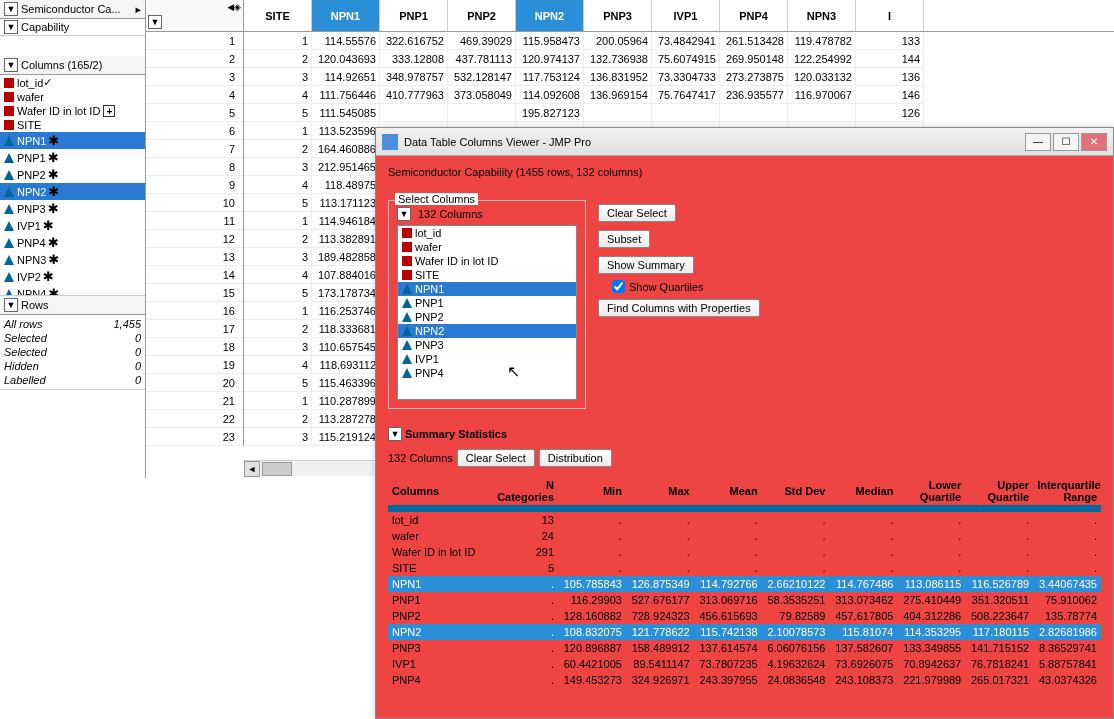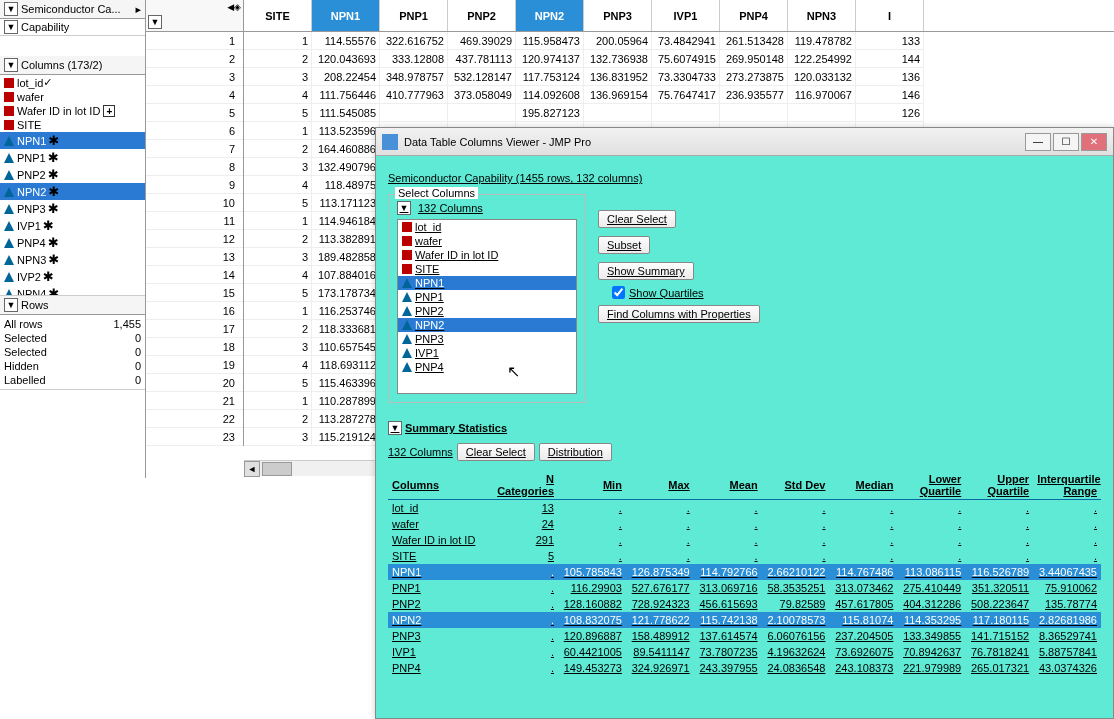--- a/index.html
+++ b/index.html
@@ -89,7 +89,7 @@
   <div class="panel-section" style="margin-top:20px">
     <div class="panel-header">
       <span class="disclosure">▼</span>
-      <span>Columns (173/2)</span>
+      <span>Columns (165/2)</span>
     </div>
     <div class="col-list" id="left-col-list">
         <div class="col-item">

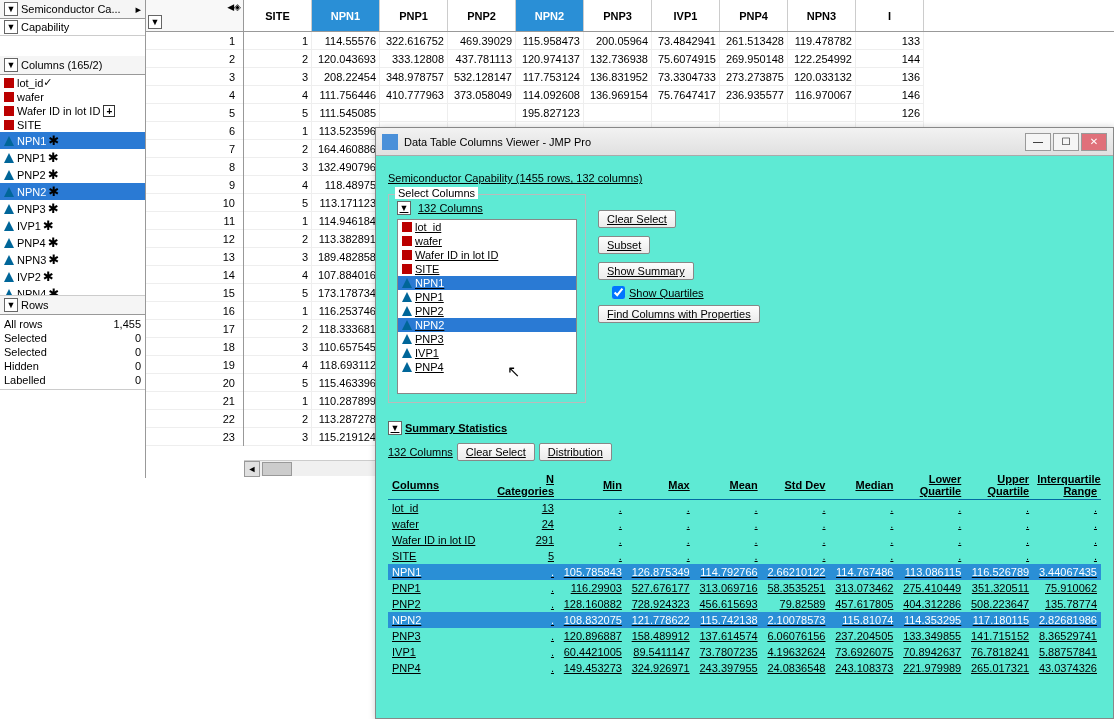--- a/index.html
+++ b/index.html
@@ -262,7 +262,7 @@
       </div>
       <div class="cell-row">
         <div class="cell">3</div>
-        <div class="cell">208.22454</div>
+        <div class="cell">114.92651</div>
         <div class="cell">348.978757</div>
         <div class="cell">532.128147</div>
         <div class="cell">117.753124</div>

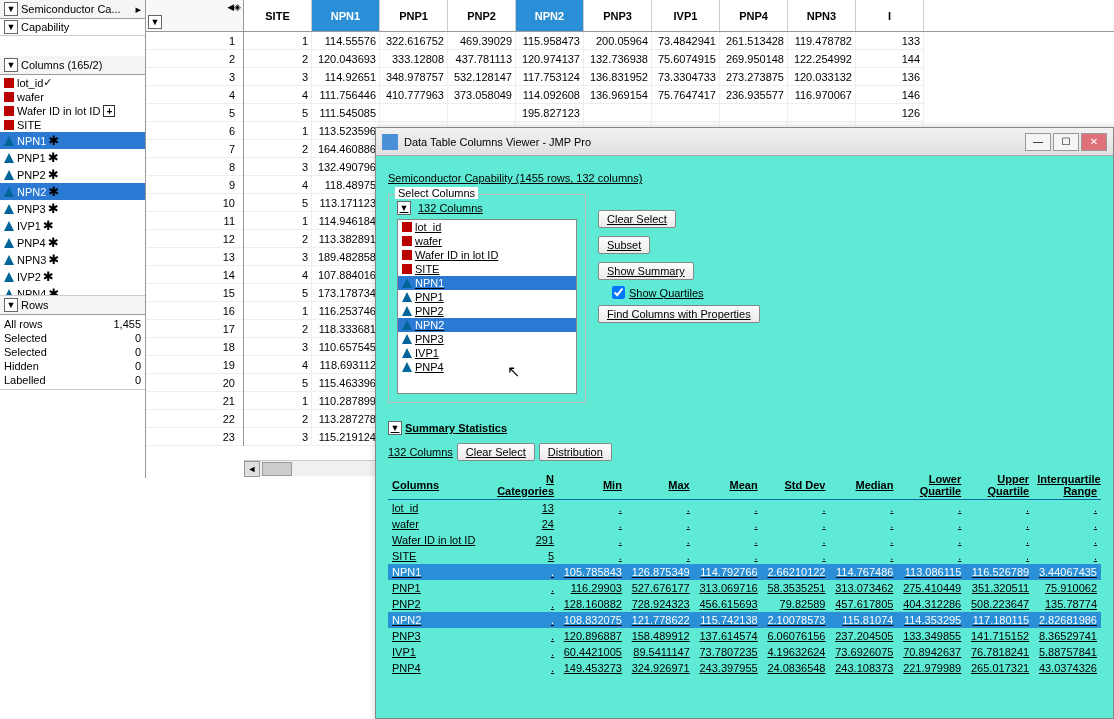--- a/index.html
+++ b/index.html
@@ -38,7 +38,7 @@
 .scroll-arrow { position:absolute; top:0; width:16px; height:16px; background:#e0e0e0; border:1px solid #999; text-align:center; line-height:14px; font-size:9px; cursor:pointer; }
 
 
-.dialog { position: absolute; left: 375px; top: 127px; width: 739px; height: 592px; background: #5eead4; border: 1px solid #888; box-shadow: 2px 2px 8px rgba(0,0,0,0.3); }
+.dialog { position: absolute; left: 375px; top: 127px; width: 739px; height: 592px; background: #ef4444; border: 1px solid #888; box-shadow: 2px 2px 8px rgba(0,0,0,0.3); }
 .titlebar { height: 28px; background: linear-gradient(#f2f2f2, #e0e0e0); border-bottom: 1px solid #aaa; display: flex; align-items: center; padding: 0 6px; }
 .titlebar-icon { width:16px; height:16px; background:#4a90d9; margin-right:6px; }
 .titlebar-btns { margin-left:auto; display:flex; gap:2px; }

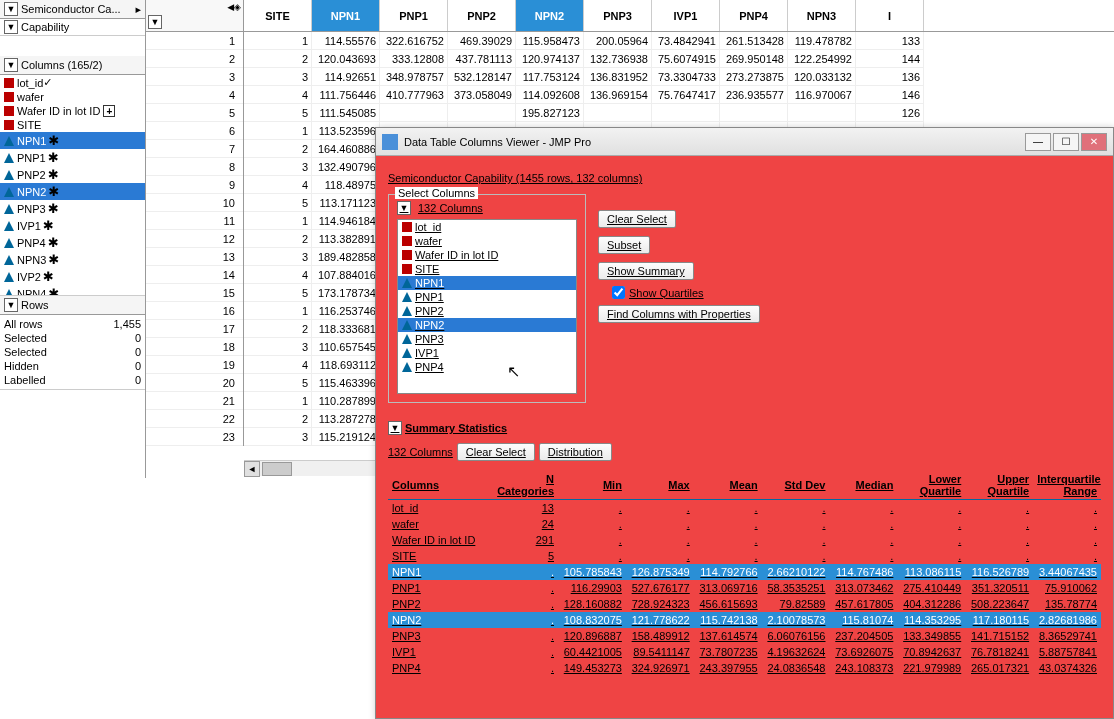--- a/index.html
+++ b/index.html
@@ -322,7 +322,7 @@
       </div>
       <div class="cell-row">
         <div class="cell">3</div>
-        <div class="cell">132.490796</div>
+        <div class="cell">212.951465</div>
         <div class="cell"></div>
         <div class="cell"></div>
         <div class="cell"></div>

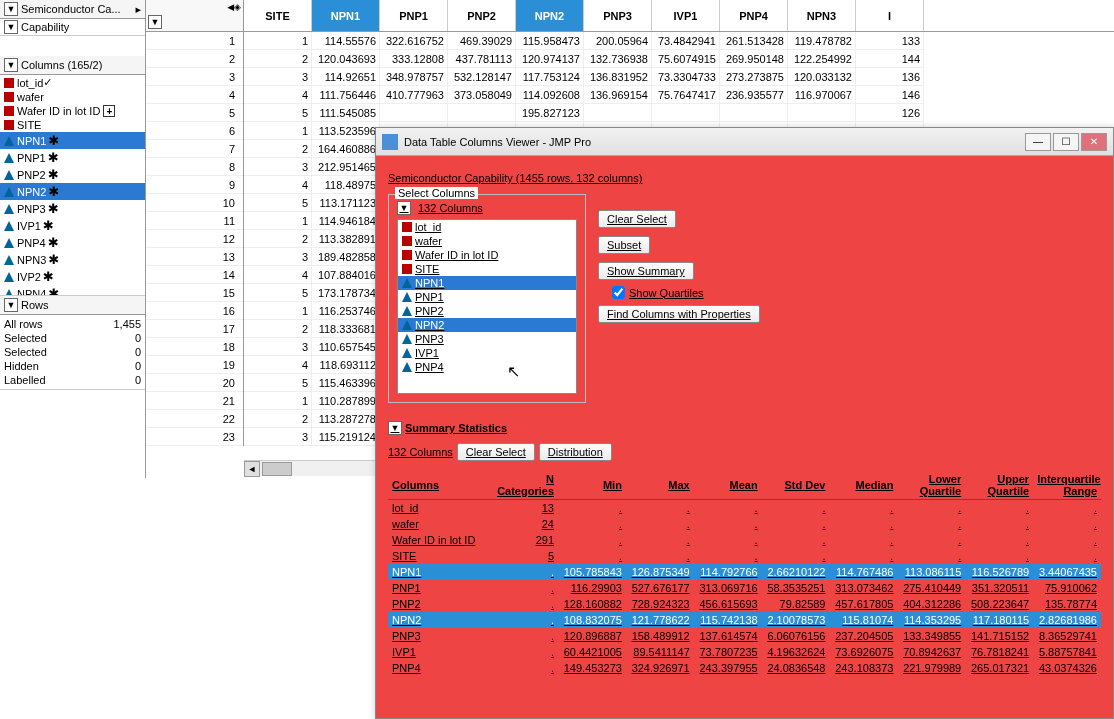--- a/index.html
+++ b/index.html
@@ -44,7 +44,7 @@
 .titlebar-btns { margin-left:auto; display:flex; gap:2px; }
 .tb-btn { width:26px; height:18px; border:1px solid #999; background:#f5f5f5; display:flex; align-items:center; justify-content:center; font-size:10px; cursor:pointer; }
 .tb-btn.close { background:#e0707a; color:#fff; }
-.dialog-body { padding: 16px 12px; height: calc(100% - 28px); overflow: hidden; text-decoration: underline; }
+.dialog-body { padding: 10px 12px; height: calc(100% - 28px); overflow: hidden; }
 .info-line { margin-bottom: 10px; }
 
 .select-cols-box { display:flex; gap:12px; align-items:flex-start; }

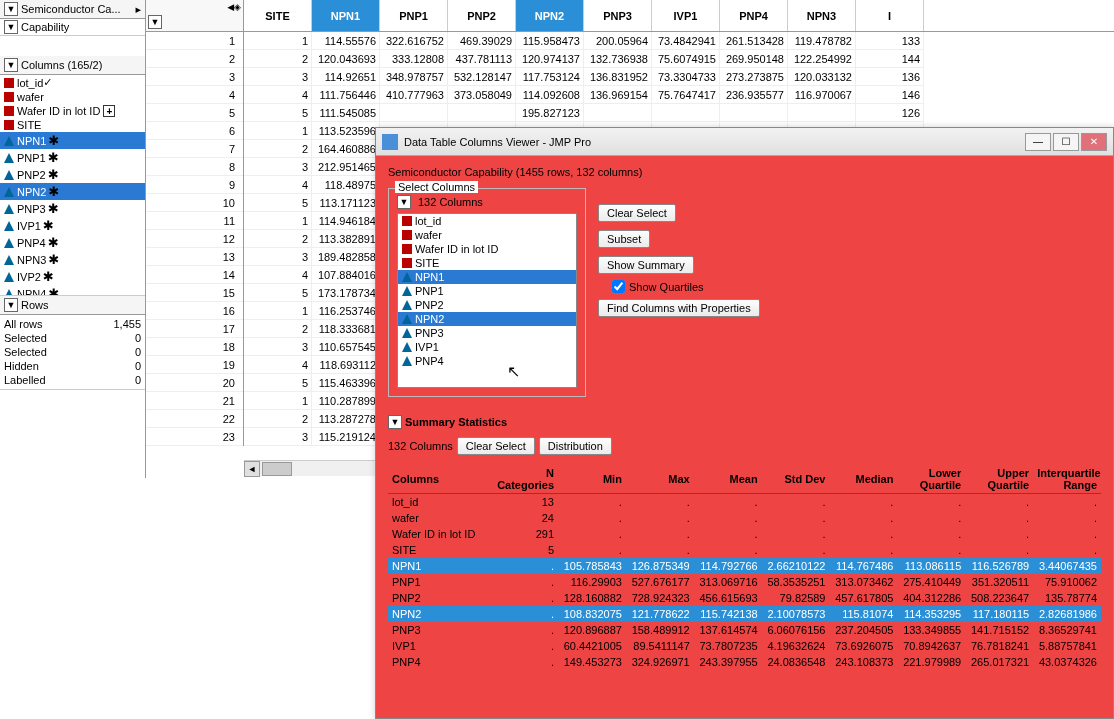--- a/index.html
+++ b/index.html
@@ -48,7 +48,7 @@
 .info-line { margin-bottom: 10px; }
 
 .select-cols-box { display:flex; gap:12px; align-items:flex-start; }
-.fieldset { border:1px solid #bbb; padding:6px 8px 8px 8px; position:relative; margin-top:0; }
+.fieldset { border:1px solid #bbb; padding:6px 8px 8px 8px; position:relative; margin-top:12px; }
 .fieldset-legend { position:absolute; top:-8px; left:6px; background:#fff; padding:0 3px; }
 .cols-listbox { width:180px; height:175px; border:1px solid #888; overflow-y:scroll; background:#fff; margin-top:4px; }
 .listbox-item { display:flex; align-items:center; padding:1px 4px; cursor:pointer; }

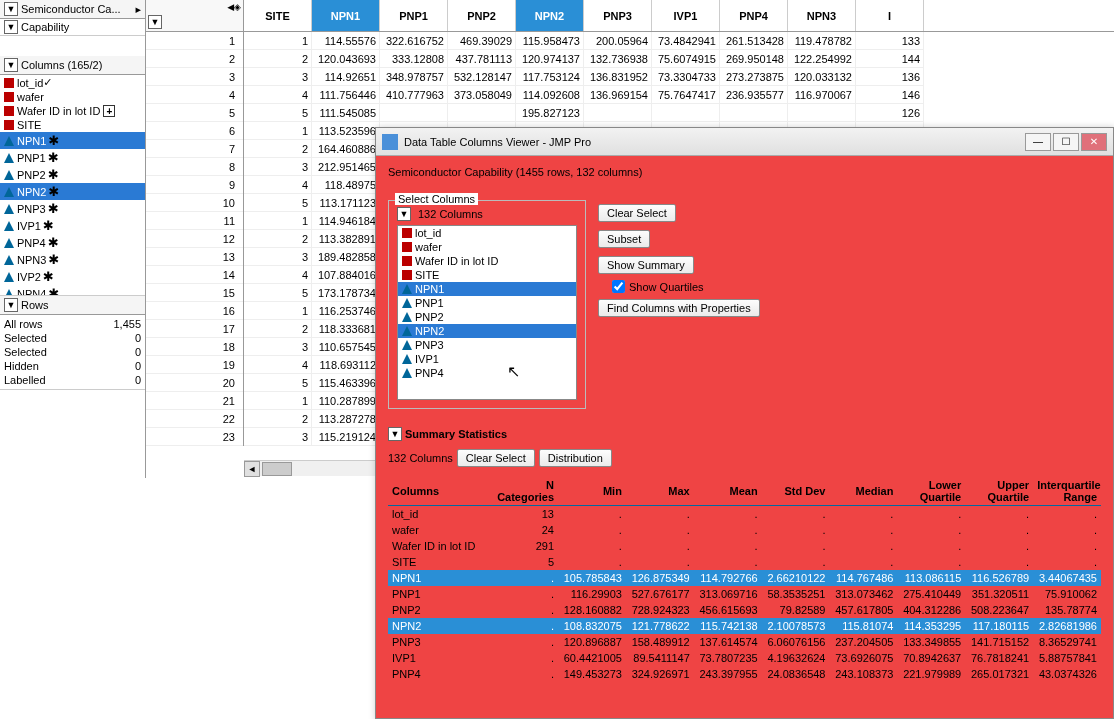--- a/index.html
+++ b/index.html
@@ -19,7 +19,7 @@
 .star { color: #000; font-size: 13px; margin-left: 2px; }
 .col-item.selected .star { color: #000; }
 .plus-box { width:12px; height:12px; border:1px solid #333; display:inline-flex; align-items:center; justify-content:center; font-size:10px; font-weight:bold; margin-left:3px; color:#000; }
-.rows-panel { padding: 2px 4px; }
+.rows-panel { padding: 2px 4px; font-style: italic; }
 .rows-row { display: flex; justify-content: space-between; padding: 1px 0; }
 
 

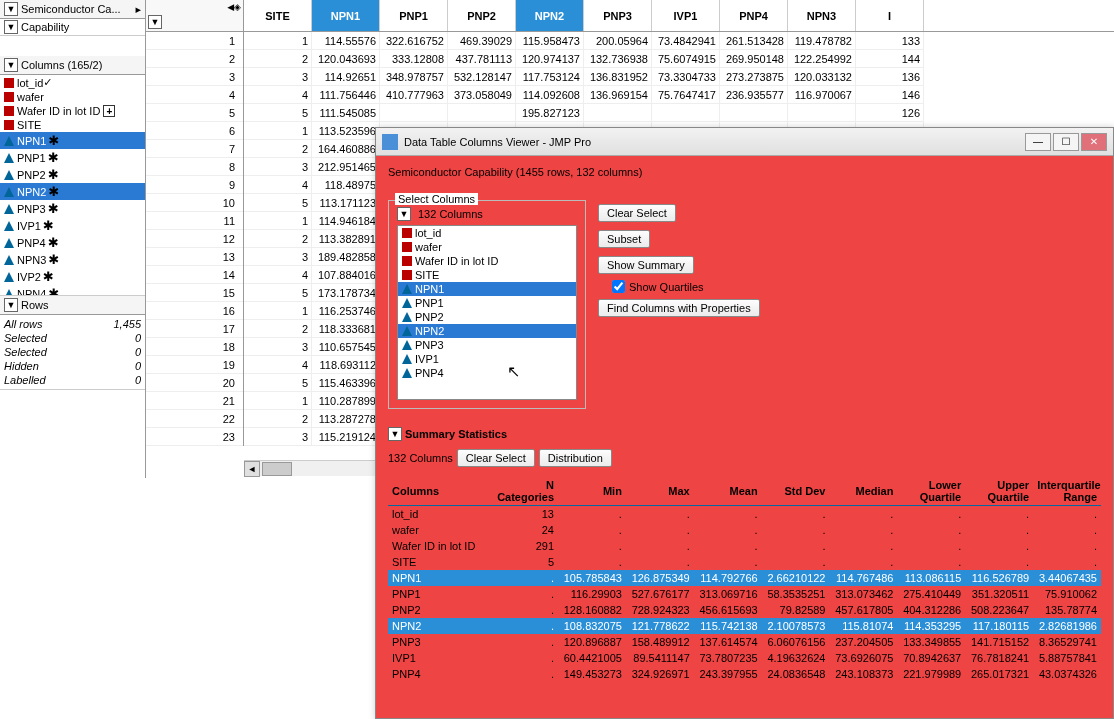--- a/index.html
+++ b/index.html
@@ -62,7 +62,7 @@
 .summary-controls { display:flex; align-items:center; gap:4px; margin-bottom:8px; }
 
 .stats-table { width:100%; border-collapse:collapse; table-layout:fixed; }
-.stats-table th { text-align:right; padding:2px 4px; font-weight:bold; border-bottom:1px solid #0369a1; }
+.stats-table th { text-align:right; padding:2px 4px; font-weight:bold; border-bottom:7px solid #0369a1; }
 .stats-table th:first-child { text-align:left; }
 .stats-table td { text-align:right; padding:2px 4px; white-space:nowrap; overflow:hidden; }
 .stats-table td:first-child { text-align:left; }

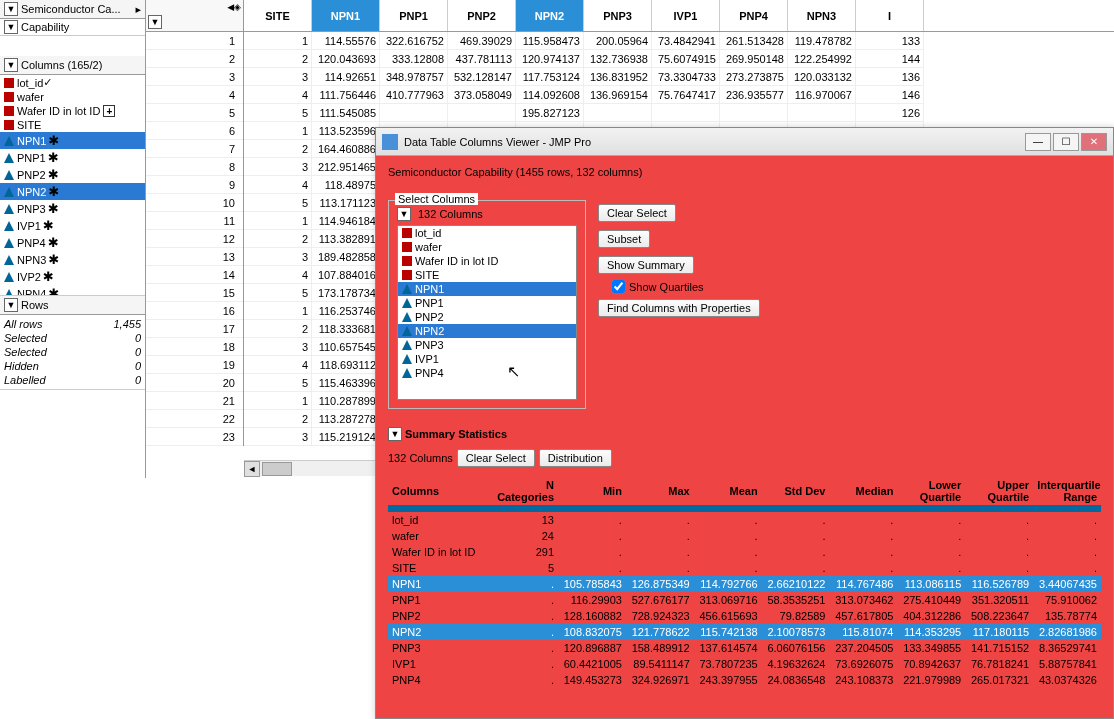--- a/index.html
+++ b/index.html
@@ -740,7 +740,7 @@
               <td>158.489912</td>
               <td>137.614574</td>
               <td>6.06076156</td>
-              <td>237.204505</td>
+              <td>137.582607</td>
               <td>133.349855</td>
               <td>141.715152</td>
               <td>8.36529741</td>

